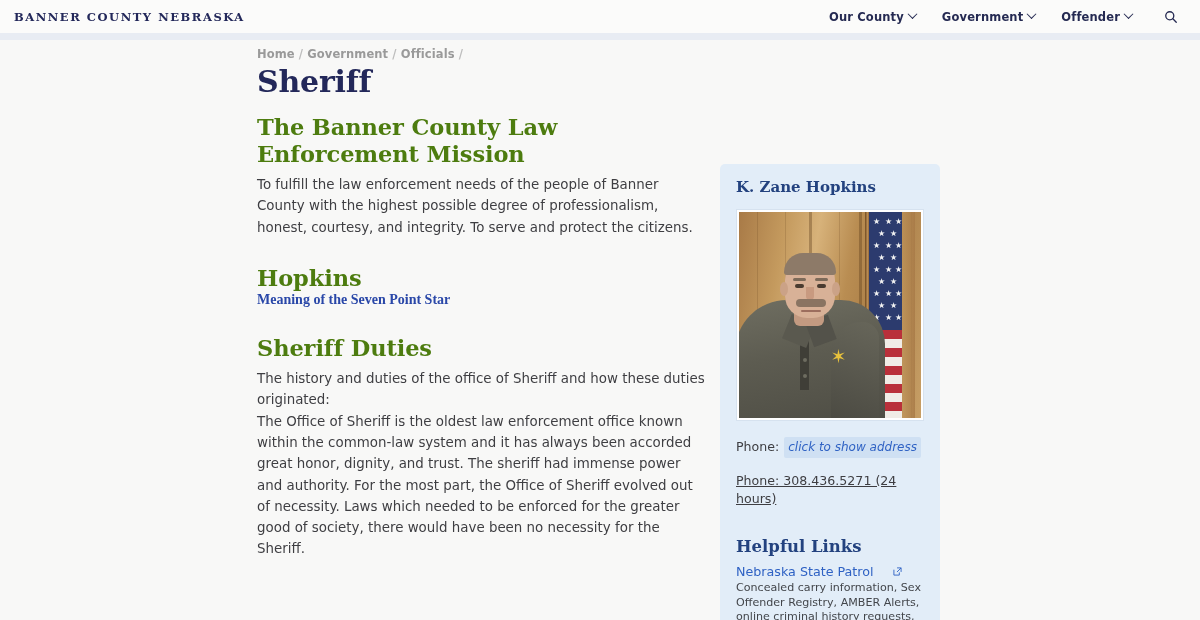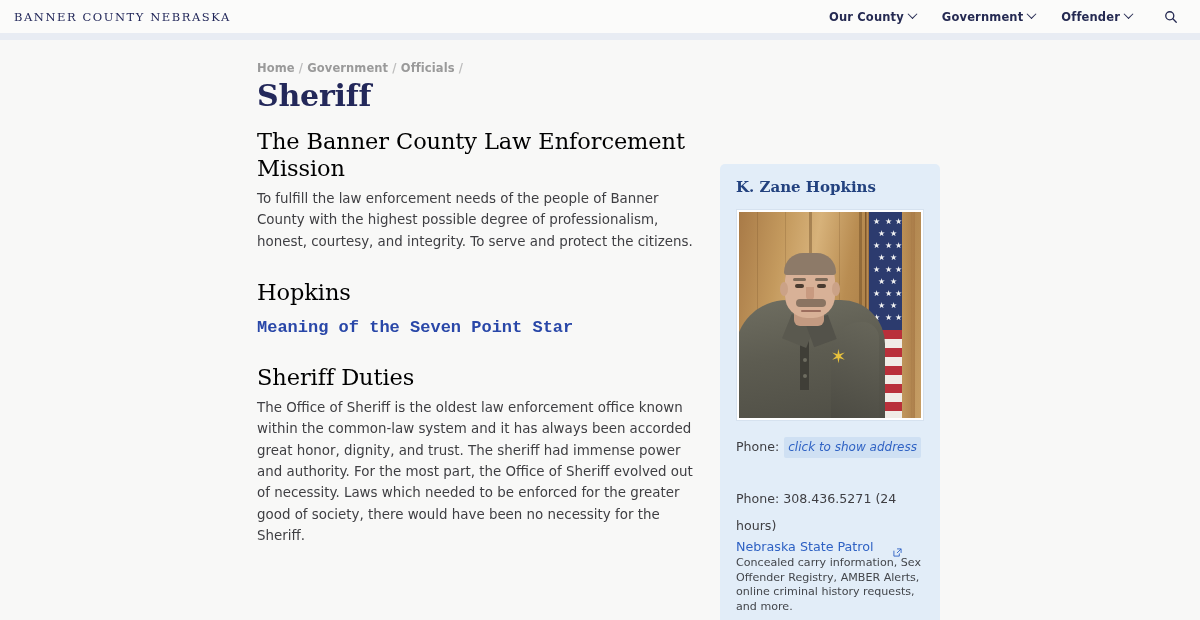--- a/index.html
+++ b/index.html
@@ -23,7 +23,7 @@
   }
   .site-title {
     font-family: "DejaVu Serif", "Liberation Serif", serif;
-    font-weight: 400;
+    font-weight: 700;
     font-size: 11.5px;
     letter-spacing: 1.55px;
     color: #23285a;

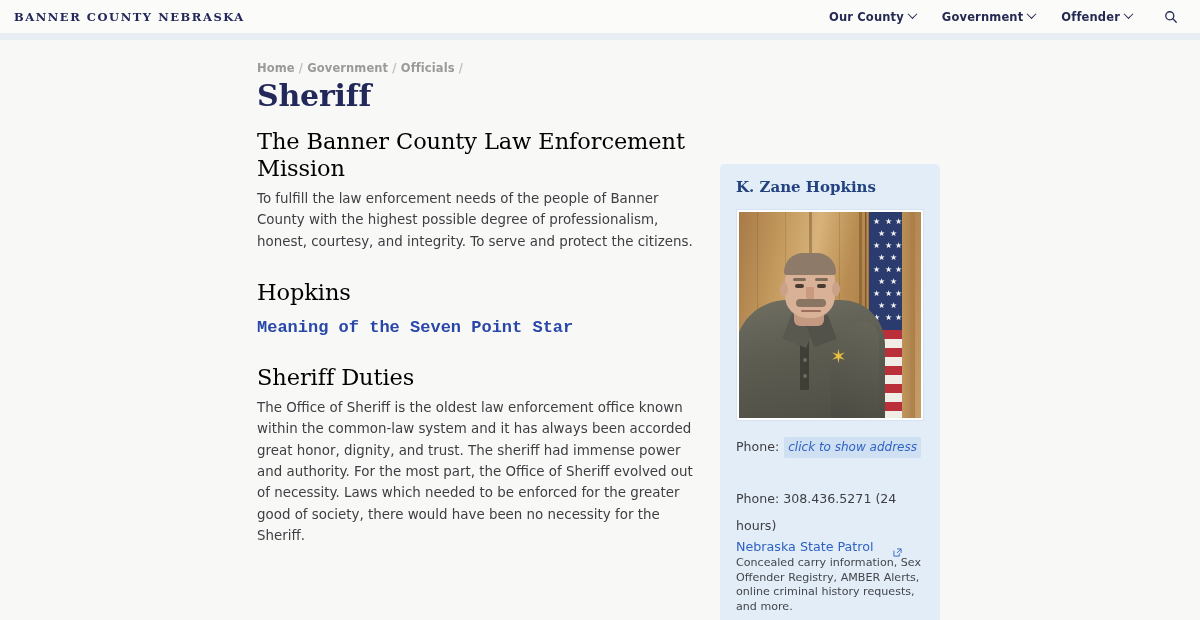--- a/index.html
+++ b/index.html
@@ -70,7 +70,7 @@
   .page {
     position: relative;
     width: 1200px;
-    padding-top: 21px;
+    padding-top: 7px;
   }
   .container {
     position: relative;

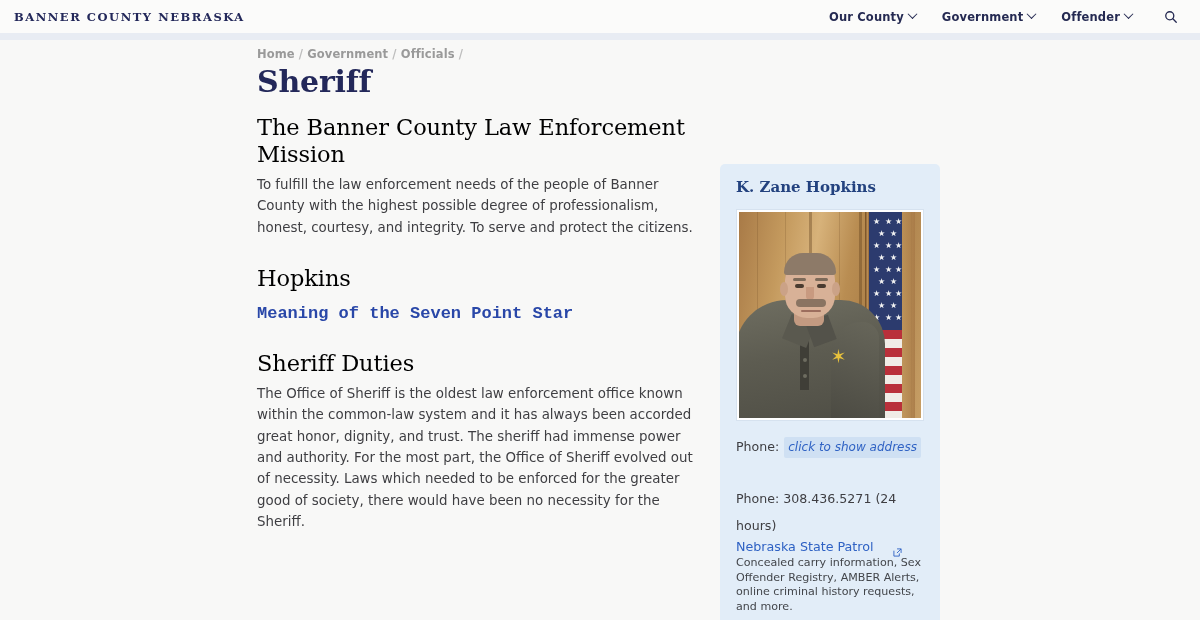--- a/index.html
+++ b/index.html
@@ -107,10 +107,10 @@
   }
   h2.sec {
     font-family: "DejaVu Serif", "Liberation Serif", serif;
-    font-weight: 400;
+    font-weight: 700;
     font-size: 22.5px;
     line-height: 1.18;
-    color: #000000;
+    color: #4d7c0f;
     margin: 0 0 7px 0;
     letter-spacing: -0.1px;
   }

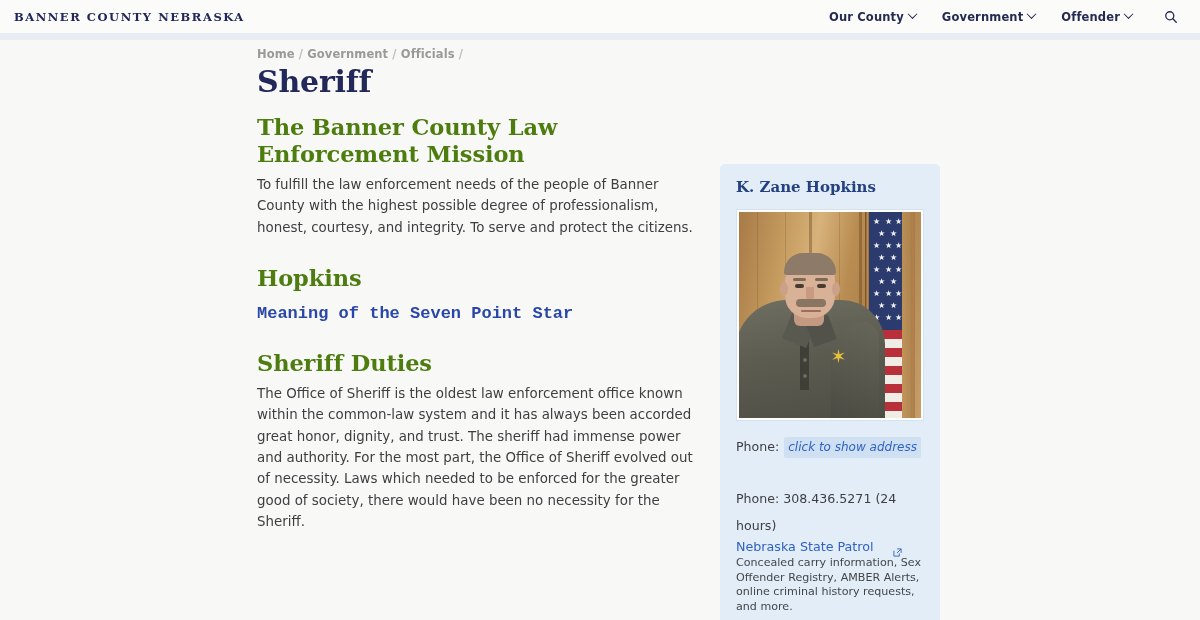--- a/index.html
+++ b/index.html
@@ -116,11 +116,11 @@
   }
   h2.sec.tight { margin-bottom: 0px; }
   h3.sub {
-    font-family: Liberation Mono, monospace;
-    font-weight: 700;
-    font-size: 17px;
+    font-family: Liberation Serif, serif;
+    font-weight: 700;
+    font-size: 14px;
     color: #2947a8;
-    margin: 12px 0 5px 0;
+    margin: 0 0 5px 0;
   }
   p.body {
     font-size: 13.4px;

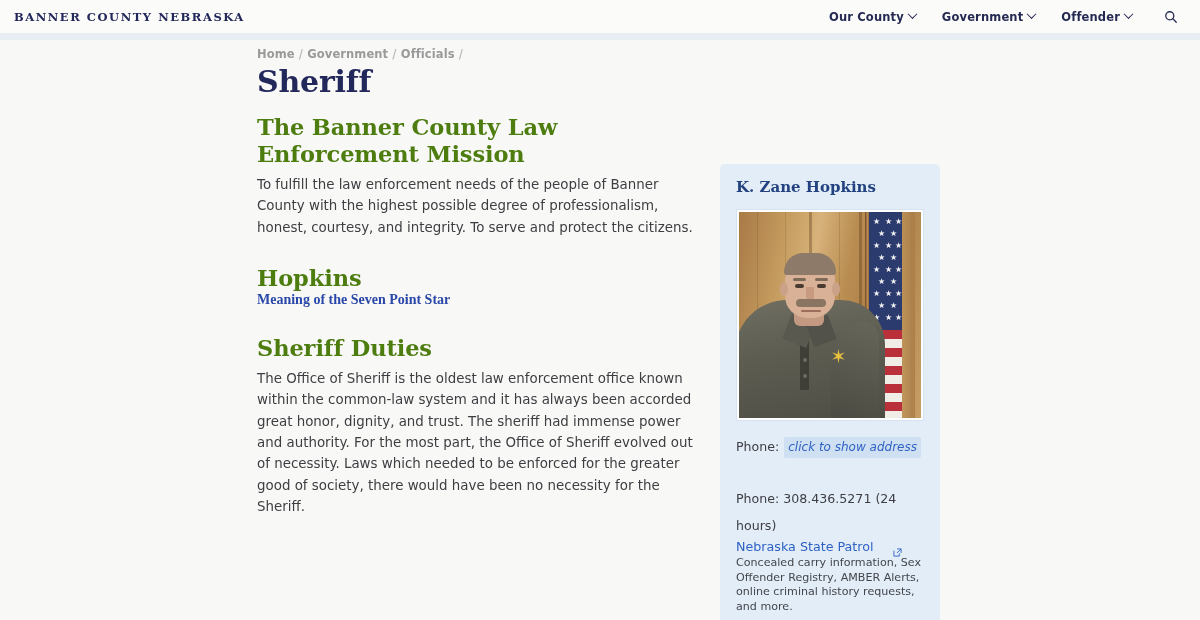--- a/index.html
+++ b/index.html
@@ -343,6 +343,7 @@
 
       <section>
         <h2 class="sec">Sheriff Duties</h2>
+        <p class="body">The history and duties of the office of Sheriff and how these duties originated:</p>
         <p class="body">The Office of Sheriff is the oldest law enforcement office known within the common-law system and it has always been accorded great honor, dignity, and trust. The sheriff had immense power and authority. For the most part, the Office of Sheriff evolved out of necessity. Laws which needed to be enforced for the greater good of society, there would have been no necessity for the Sheriff.</p>
 
       </section>

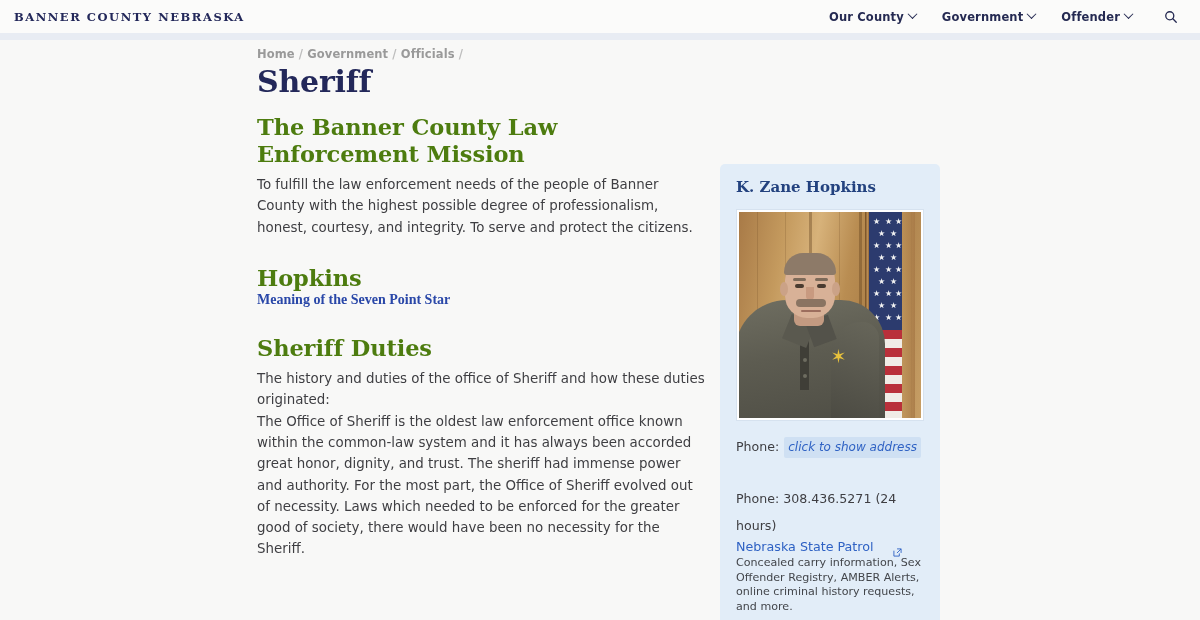--- a/index.html
+++ b/index.html
@@ -255,7 +255,7 @@
     border-radius: 2px;
     cursor: pointer;
   }
-  .phone { margin-top: 27px; line-height: 27px; }
+  .phone { margin-top: 14px; line-height: 18px; text-decoration: underline; }
 
   .helpful-title {
     font-family: "DejaVu Serif", "Liberation Serif", serif;

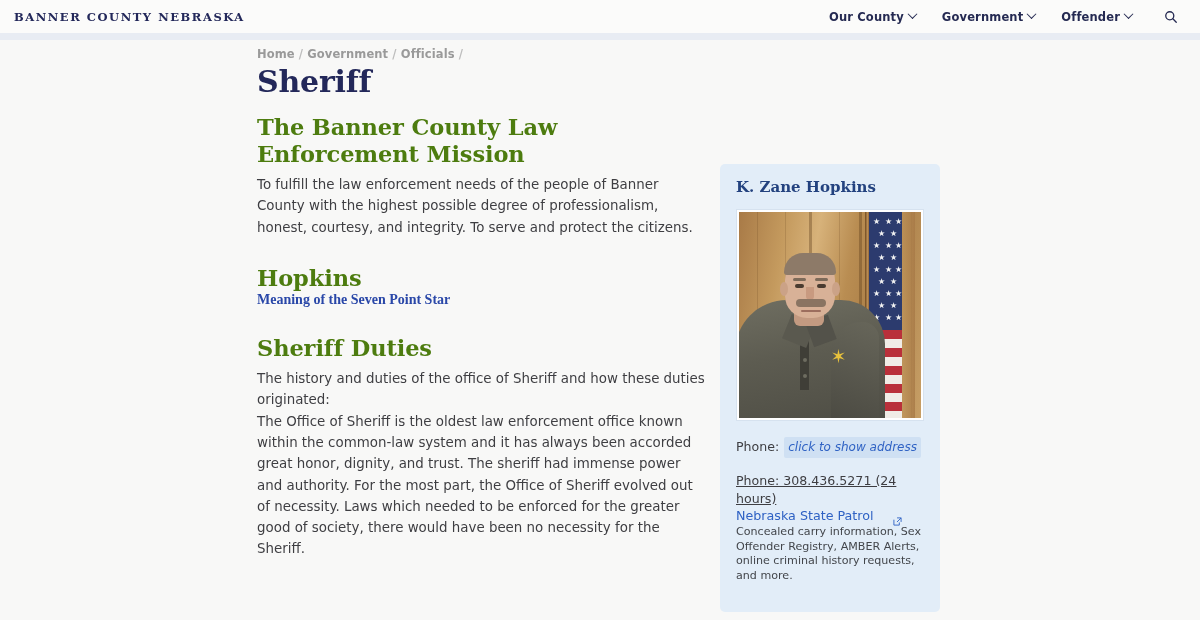--- a/index.html
+++ b/index.html
@@ -424,6 +424,7 @@
       <div class="phone">Phone: 308.436.5271 (24 hours)</div>
     </div>
 
+    <div class="helpful-title">Helpful Links</div>
 
     <div class="link-row">
       <span>Nebraska State Patrol</span>

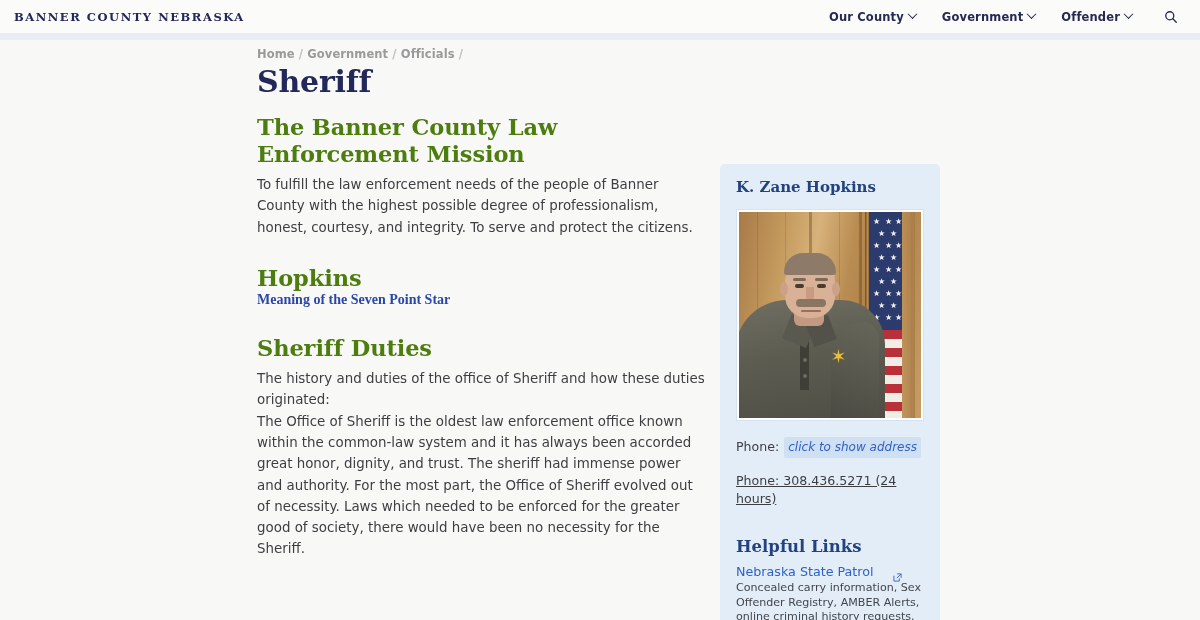--- a/index.html
+++ b/index.html
@@ -265,7 +265,7 @@
     margin: 29px 0 8px 0;
   }
   .link-row {
-    display: flex; align-items: flex-end; gap: 19px;
+    display: flex; align-items: flex-start; gap: 19px;
     font-size: 12.7px; font-weight: 500;
     color: #2f62c4;
     cursor: pointer;

